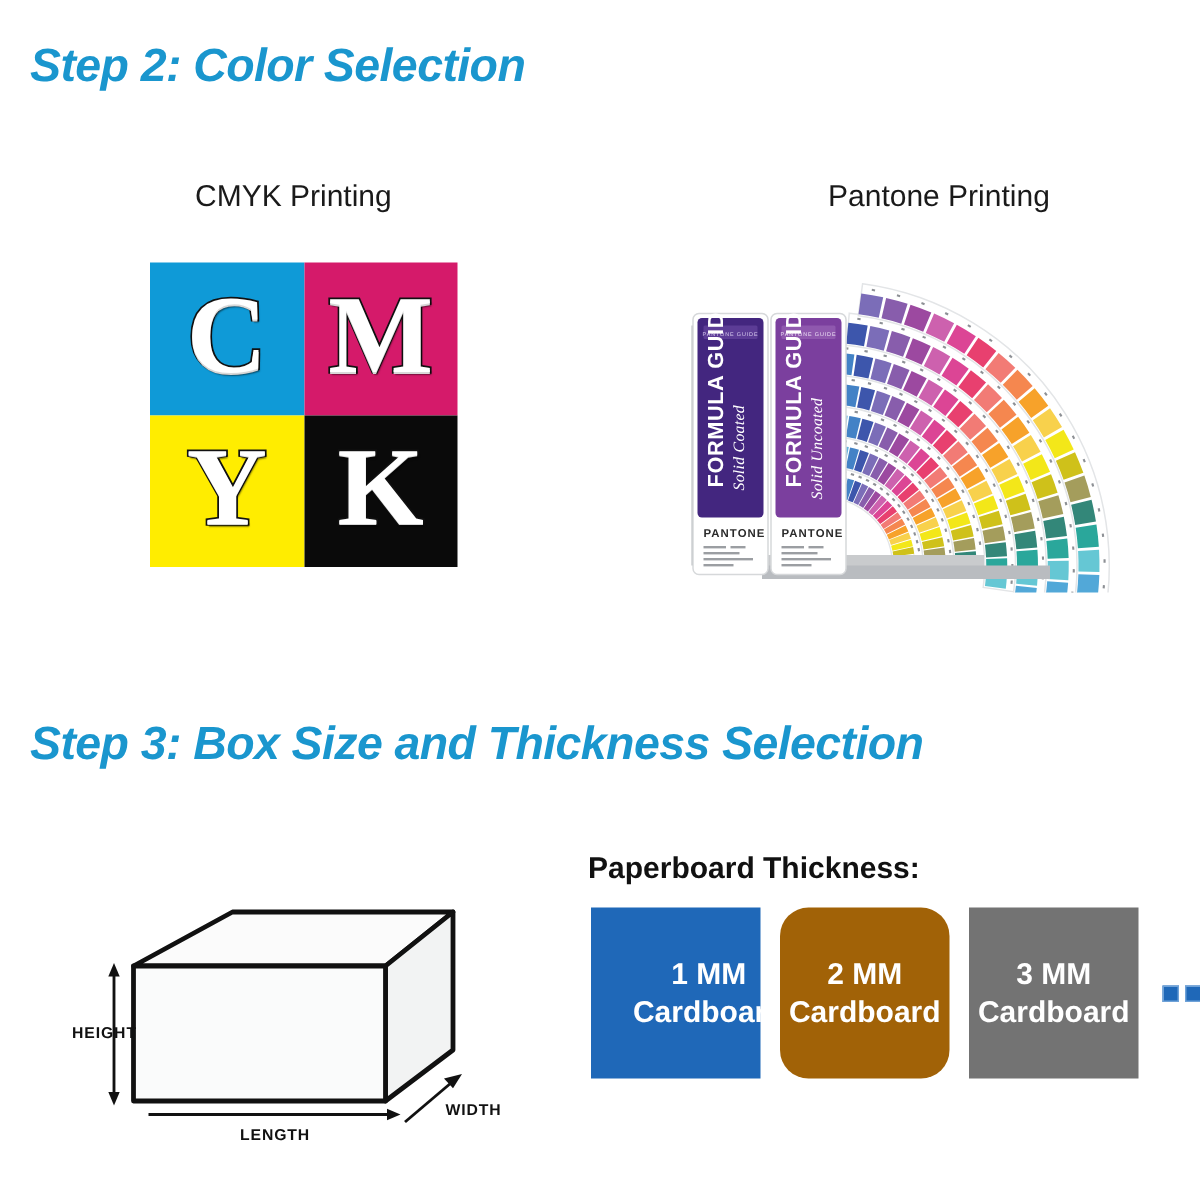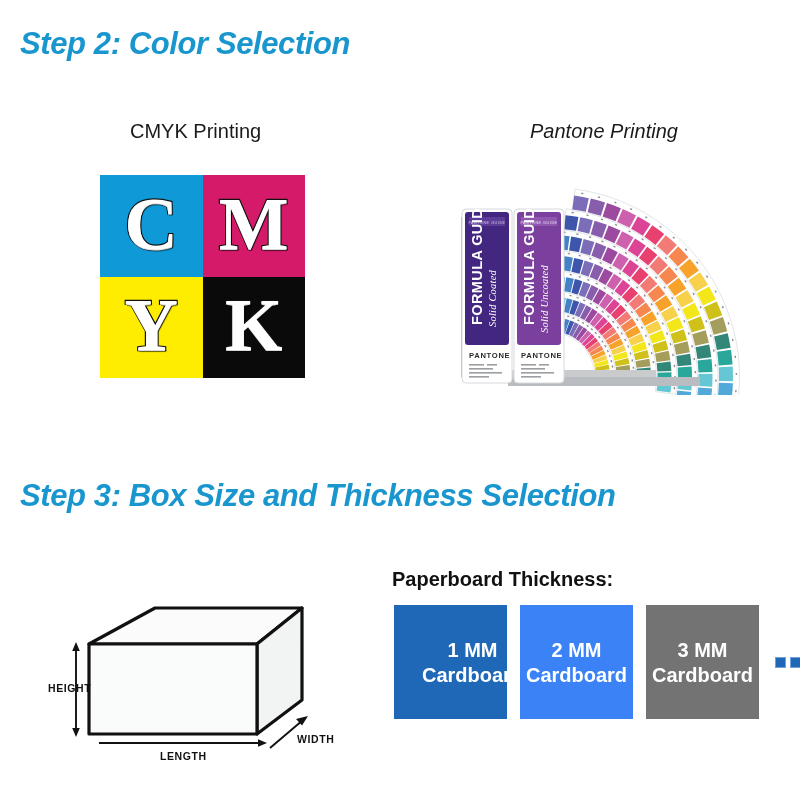--- a/index.html
+++ b/index.html
@@ -30,7 +30,7 @@
     white-space:nowrap;font-weight:400;
   }
   #cmyk-title{left:130px;top:120px;}
-  #pantone-title{left:530px;top:120px;font-style:italic;}
+  #pantone-title{left:552px;top:120px;}
 
   
   #cmyk-block{

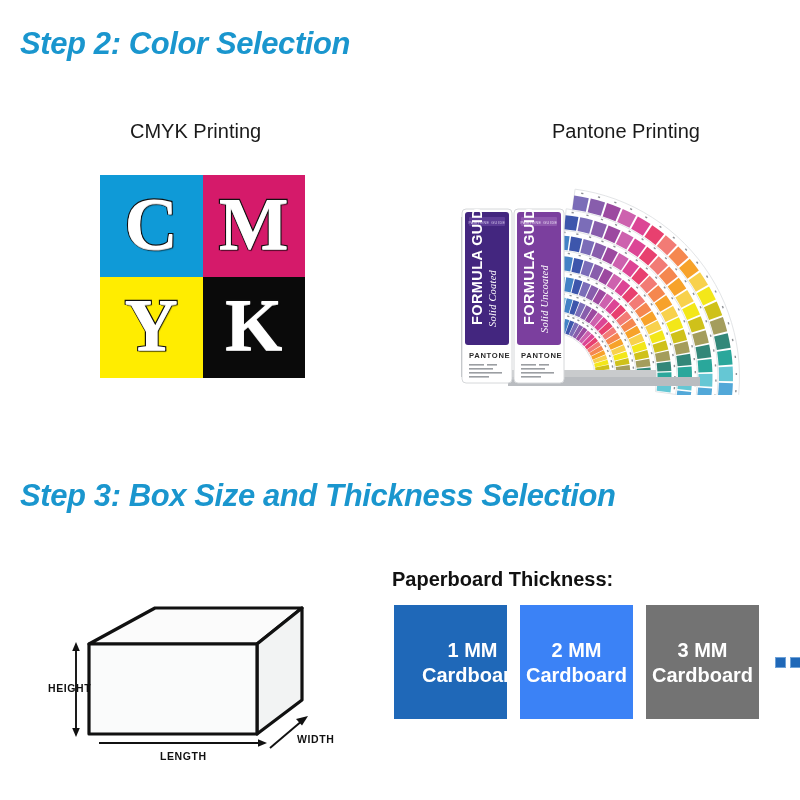--- a/index.html
+++ b/index.html
@@ -503,7 +503,7 @@
       <span class="material">Cardboard</span>
     </div>
 
-    <div class="thickness-card" style="background: #3b82f6;">
+    <div class="thickness-card" style="background: #a16207; border-radius: 19px;">
       <span class="mm">2 MM</span>
       <span class="material">Cardboard</span>
     </div>

